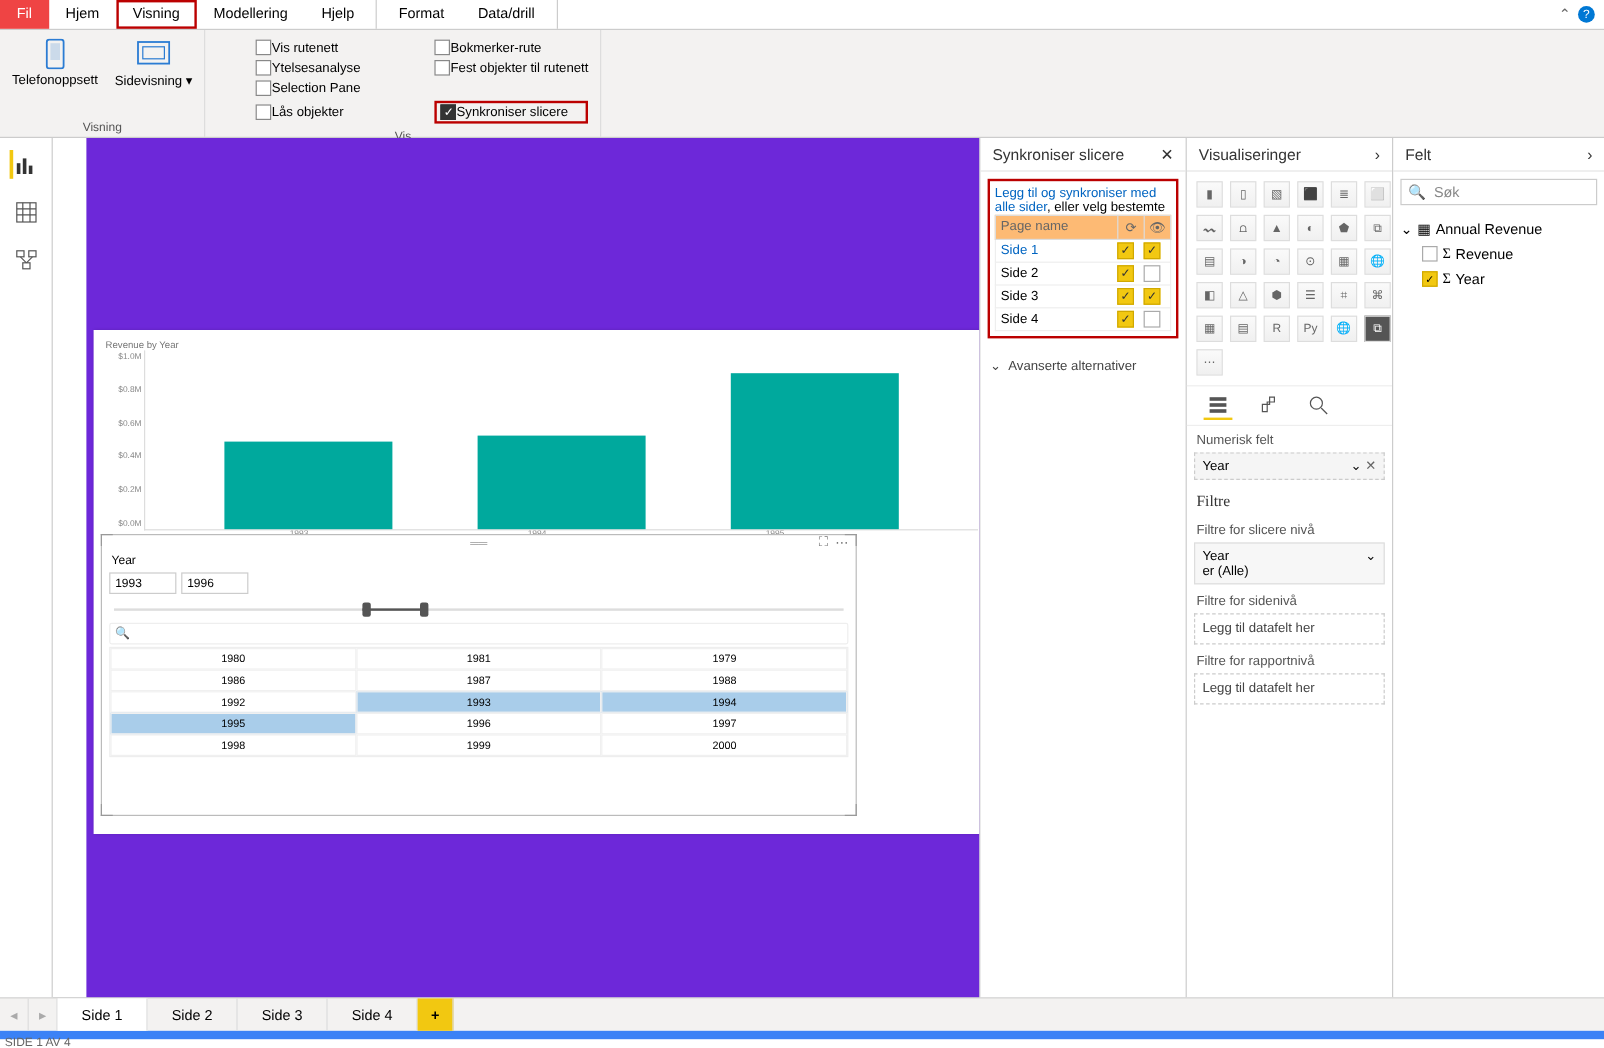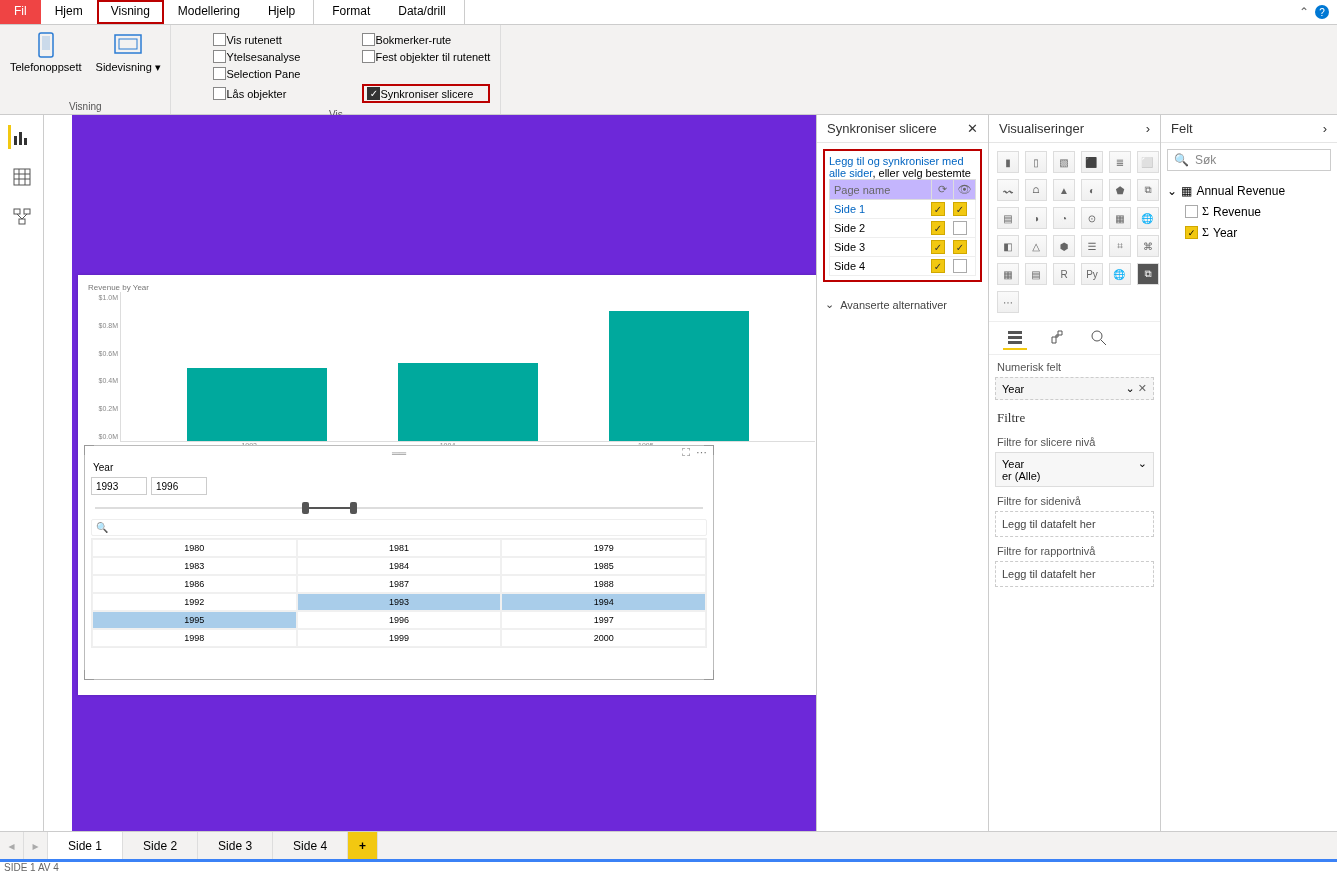--- a/index.html
+++ b/index.html
@@ -75,7 +75,7 @@
 .sync-pane { width: 172px; }
 .sync-box { margin: 6px; border: 2px solid #b00; padding: 4px; font-size: 11px; }
 .sync-box a { color: #0064c1; text-decoration: none; }
-.sync-hdr2 { display: flex; align-items: center; background: #c4b5fd; border: 1px solid #ddd; font-size: 11px; }
+.sync-hdr2 { display: flex; align-items: flex-start; background: #fdba74; border: 1px solid #ddd; font-size: 11px; }
 .sync-hdr2 .ph { flex: 1; padding: 3px 4px; color: #666; }
 .sync-hdr2 .ic { width: 22px; text-align: center; color: #666; border-left: 1px solid #ddd; padding: 3px 0; }
 .sync-row { display: flex; align-items: center; border: 1px solid #eee; border-top: none; padding: 2px 4px; font-size: 11px; }

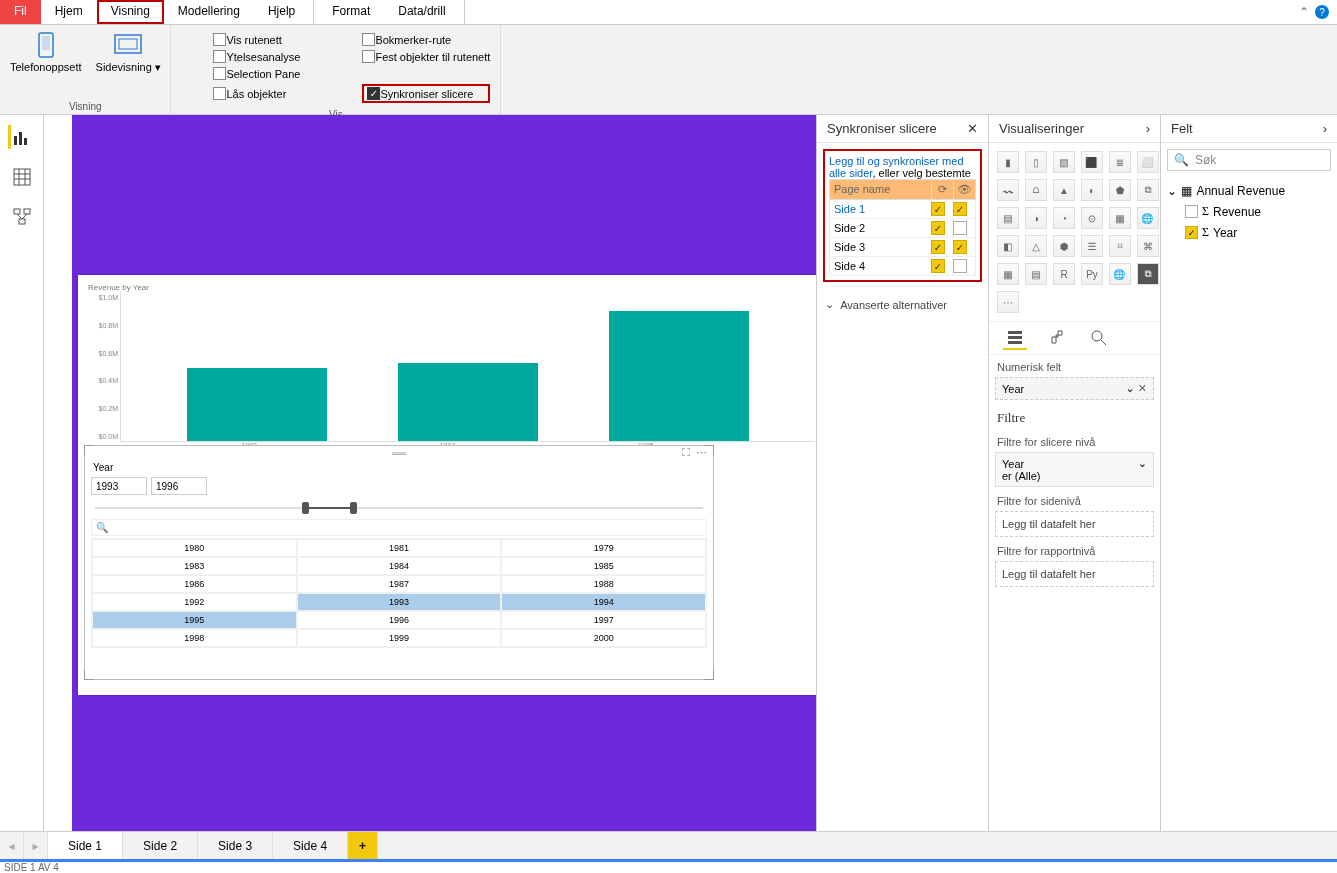--- a/index.html
+++ b/index.html
@@ -288,11 +288,6 @@
               <div class="yearcell">1980</div>
               <div class="yearcell">1981</div>
               <div class="yearcell">1979</div>
-            </div>
-            <div class="yearrow">
-              <div class="yearcell">1983</div>
-              <div class="yearcell">1984</div>
-              <div class="yearcell">1985</div>
             </div>
             <div class="yearrow">
               <div class="yearcell">1986</div>

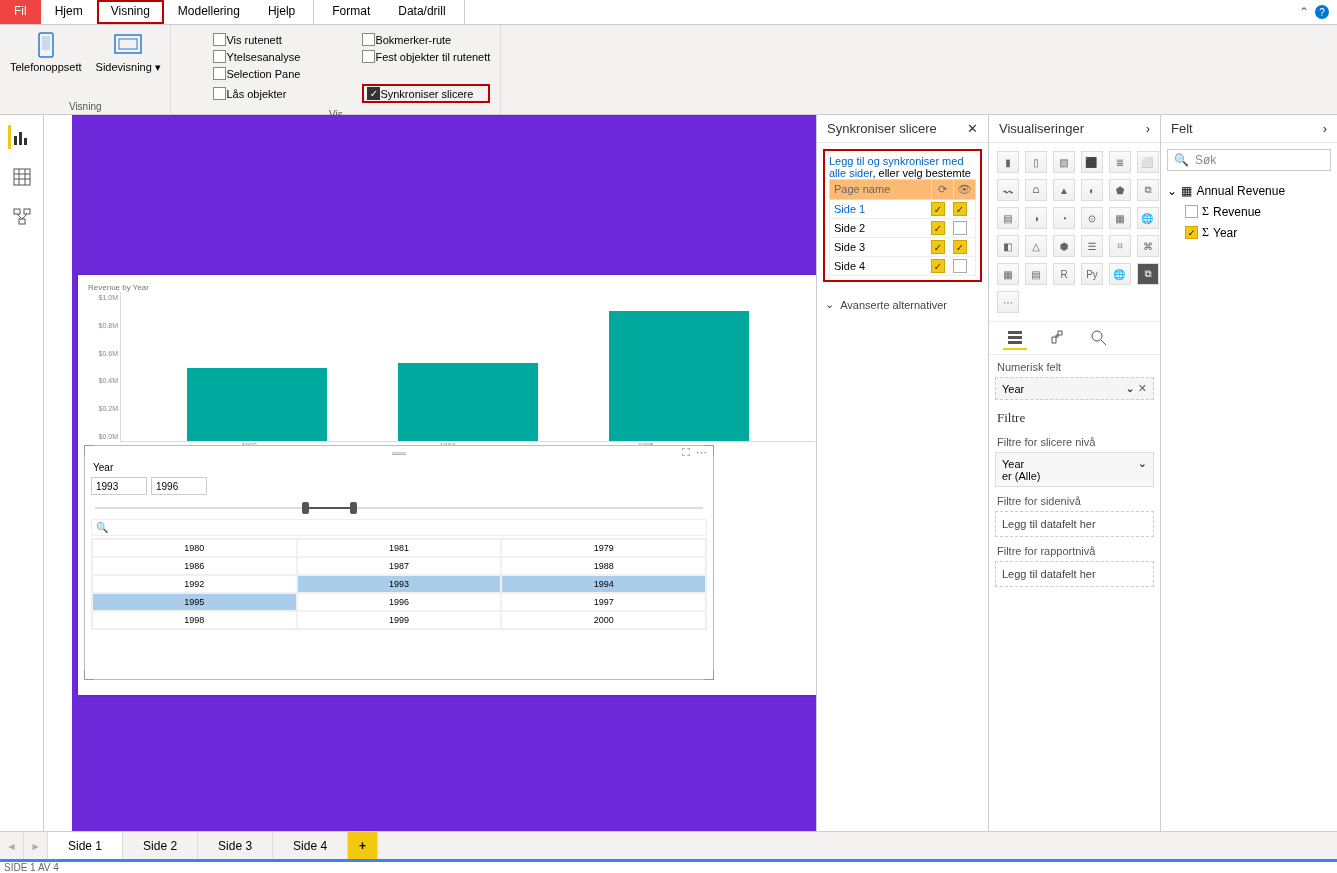--- a/index.html
+++ b/index.html
@@ -119,7 +119,7 @@
 .ptab.add { background: #f2c811; font-weight: bold; width: 30px; padding: 0; justify-content: center; }
 
 
-.status { height: 14px; font-size: 10px; color: #666; padding: 0 4px; border-top: 3px solid #3b82f6; background: #fff; display: flex; align-items: center; }
+.status { height: 14px; font-size: 10px; color: #666; padding: 0 4px; border-top: 7px solid #3b82f6; background: #fff; display: flex; align-items: center; }
 
 svg { display: block; }
 </style>

